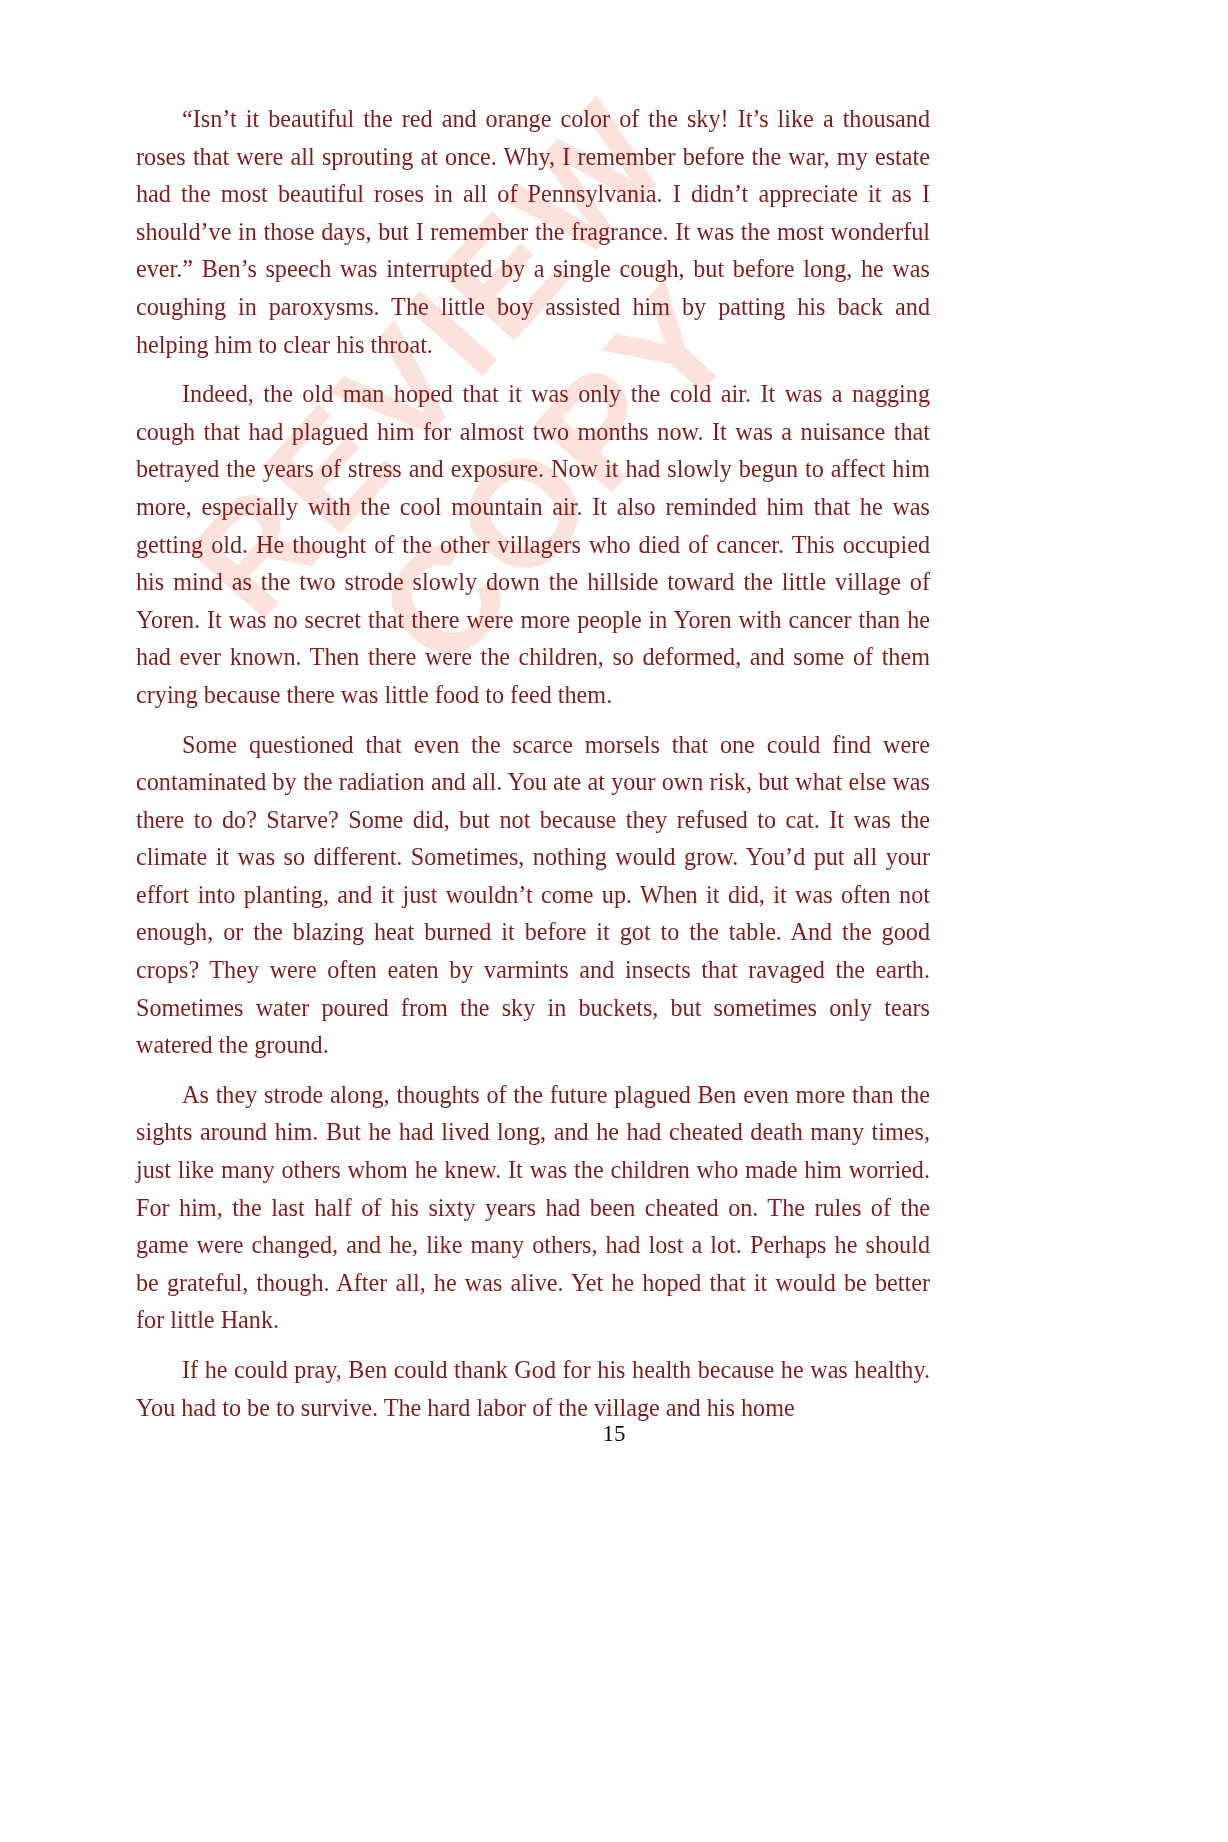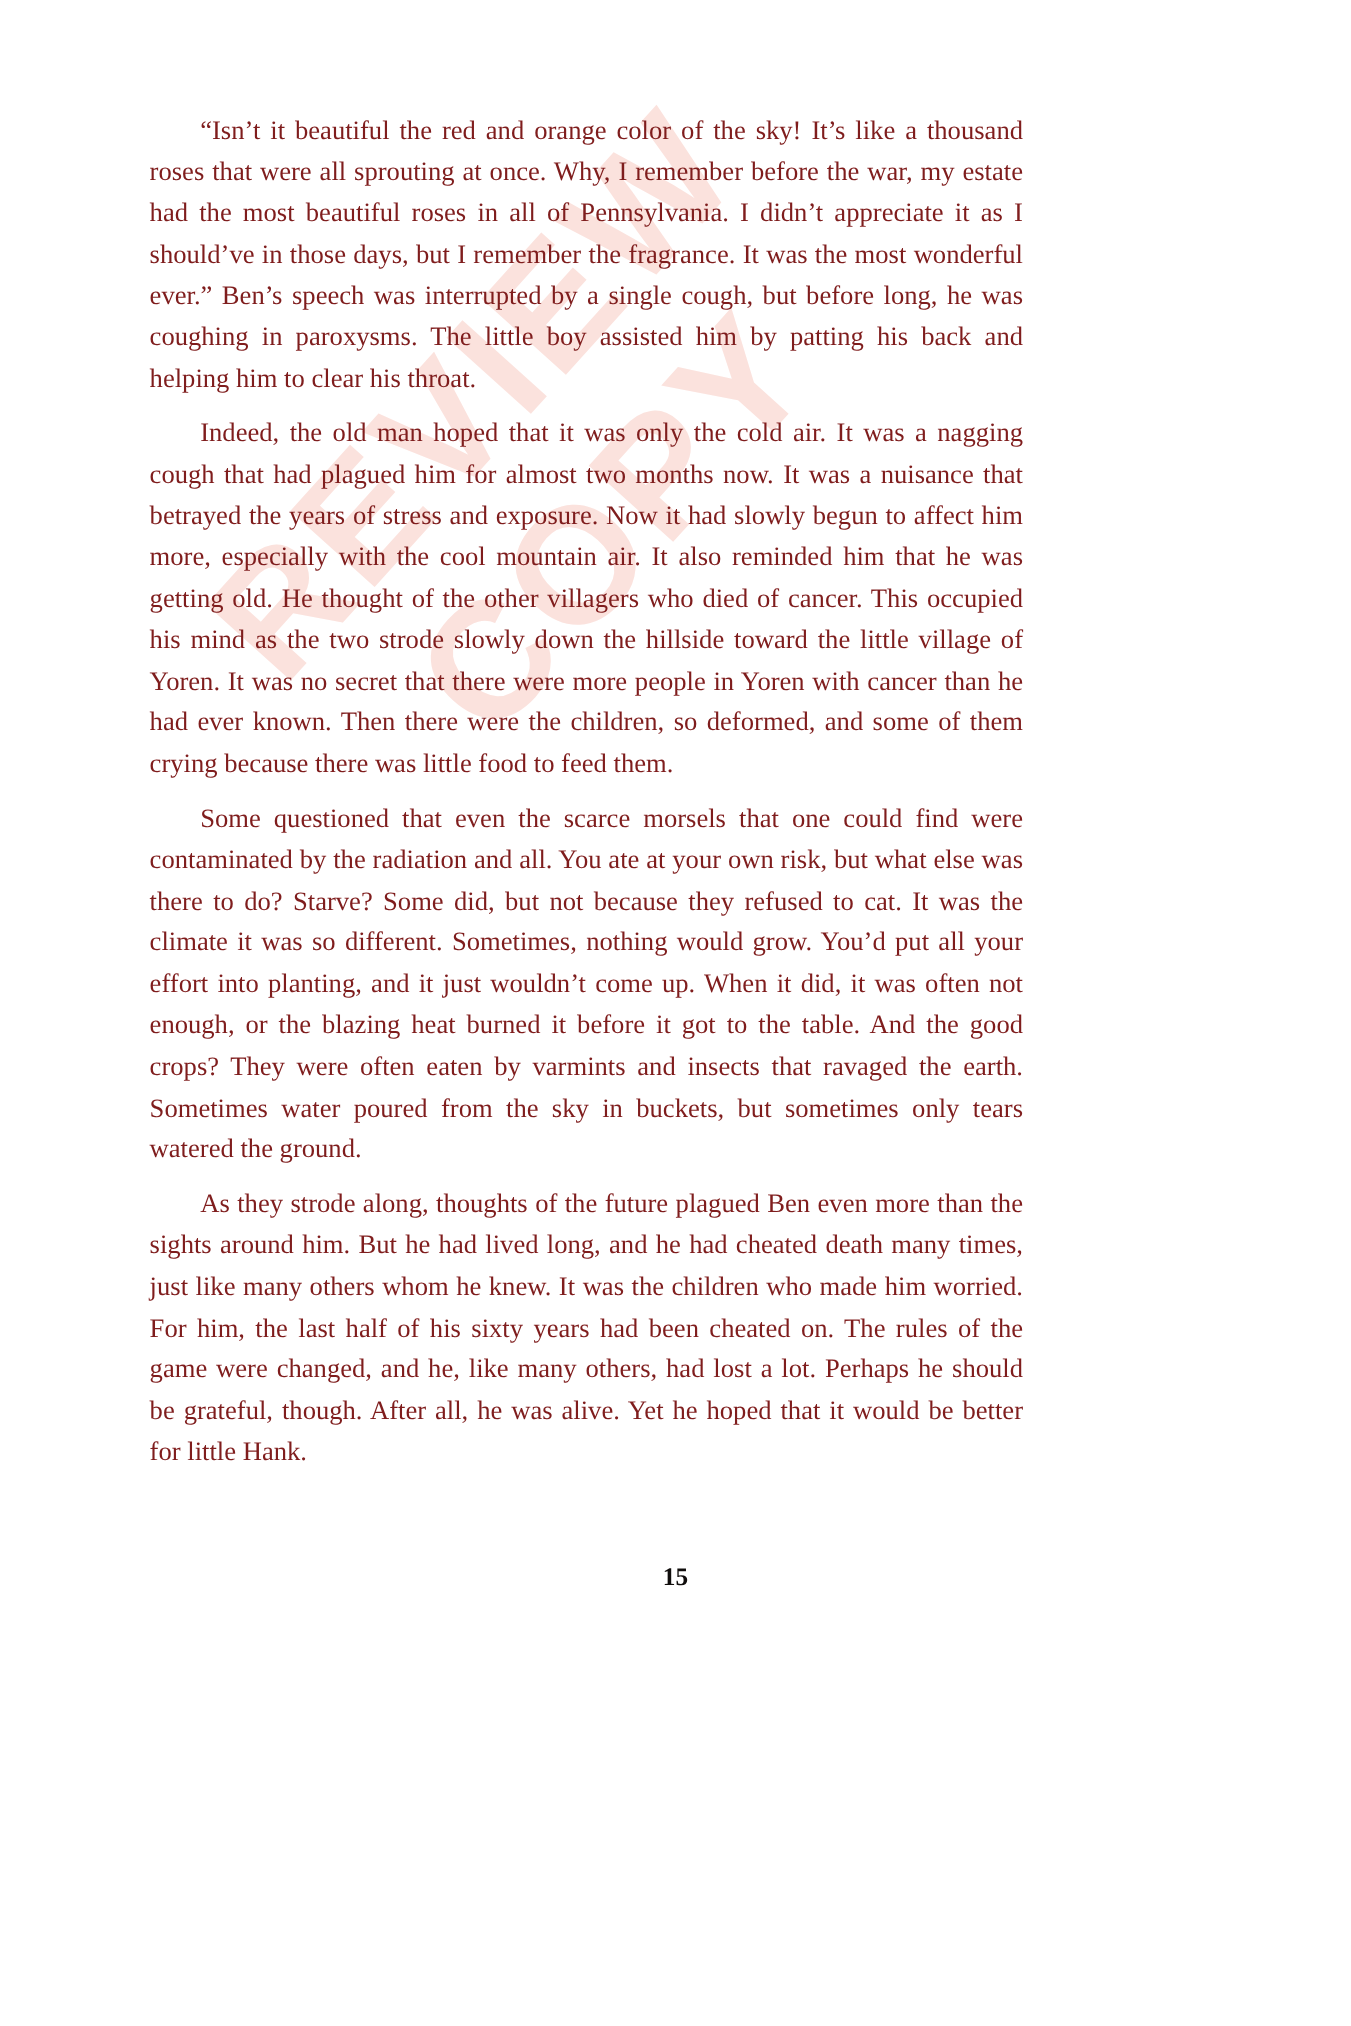--- a/index.html
+++ b/index.html
@@ -88,6 +88,7 @@
     <p class="para">Indeed, the old man hoped that it was only the cold air. It was a nagging cough that had plagued him for almost two months now. It was a nuisance that betrayed the years of stress and exposure. Now it had slowly begun to affect him more, especially with the cool mountain air. It also reminded him that he was getting old. He thought of the other villagers who died of cancer. This occupied his mind as the two strode slowly down the hillside toward the little village of Yoren. It was no secret that there were more people in Yoren with cancer than he had ever known. Then there were the children, so deformed, and some of them crying because there was little food to feed them.</p>
     <p class="para">Some questioned that even the scarce morsels that one could find were contaminated by the radiation and all. You ate at your own risk, but what else was there to do? Starve? Some did, but not because they refused to cat. It was the climate it was so different. Sometimes, nothing would grow. You’d put all your effort into planting, and it just wouldn’t come up. When it did, it was often not enough, or the blazing heat burned it before it got to the table. And the good crops? They were often eaten by varmints and insects that ravaged the earth. Sometimes water poured from the sky in buckets, but sometimes only tears watered the ground.</p>
     <p class="para">As they strode along, thoughts of the future plagued Ben even more than the sights around him. But he had lived long, and he had cheated death many times, just like many others whom he knew. It was the children who made him worried. For him, the last half of his sixty years had been cheated on. The rules of the game were changed, and he, like many others, had lost a lot. Perhaps he should be grateful, though. After all, he was alive. Yet he hoped that it would be better for little Hank.</p>
+    <p class="para">If he could pray, Ben could thank God for his health because he was healthy. You had to be to survive. The hard labor of the village and his home</p>
   </div>
 
   <div class="page-number" style="top: 1421px; font-weight: bold;">15</div>

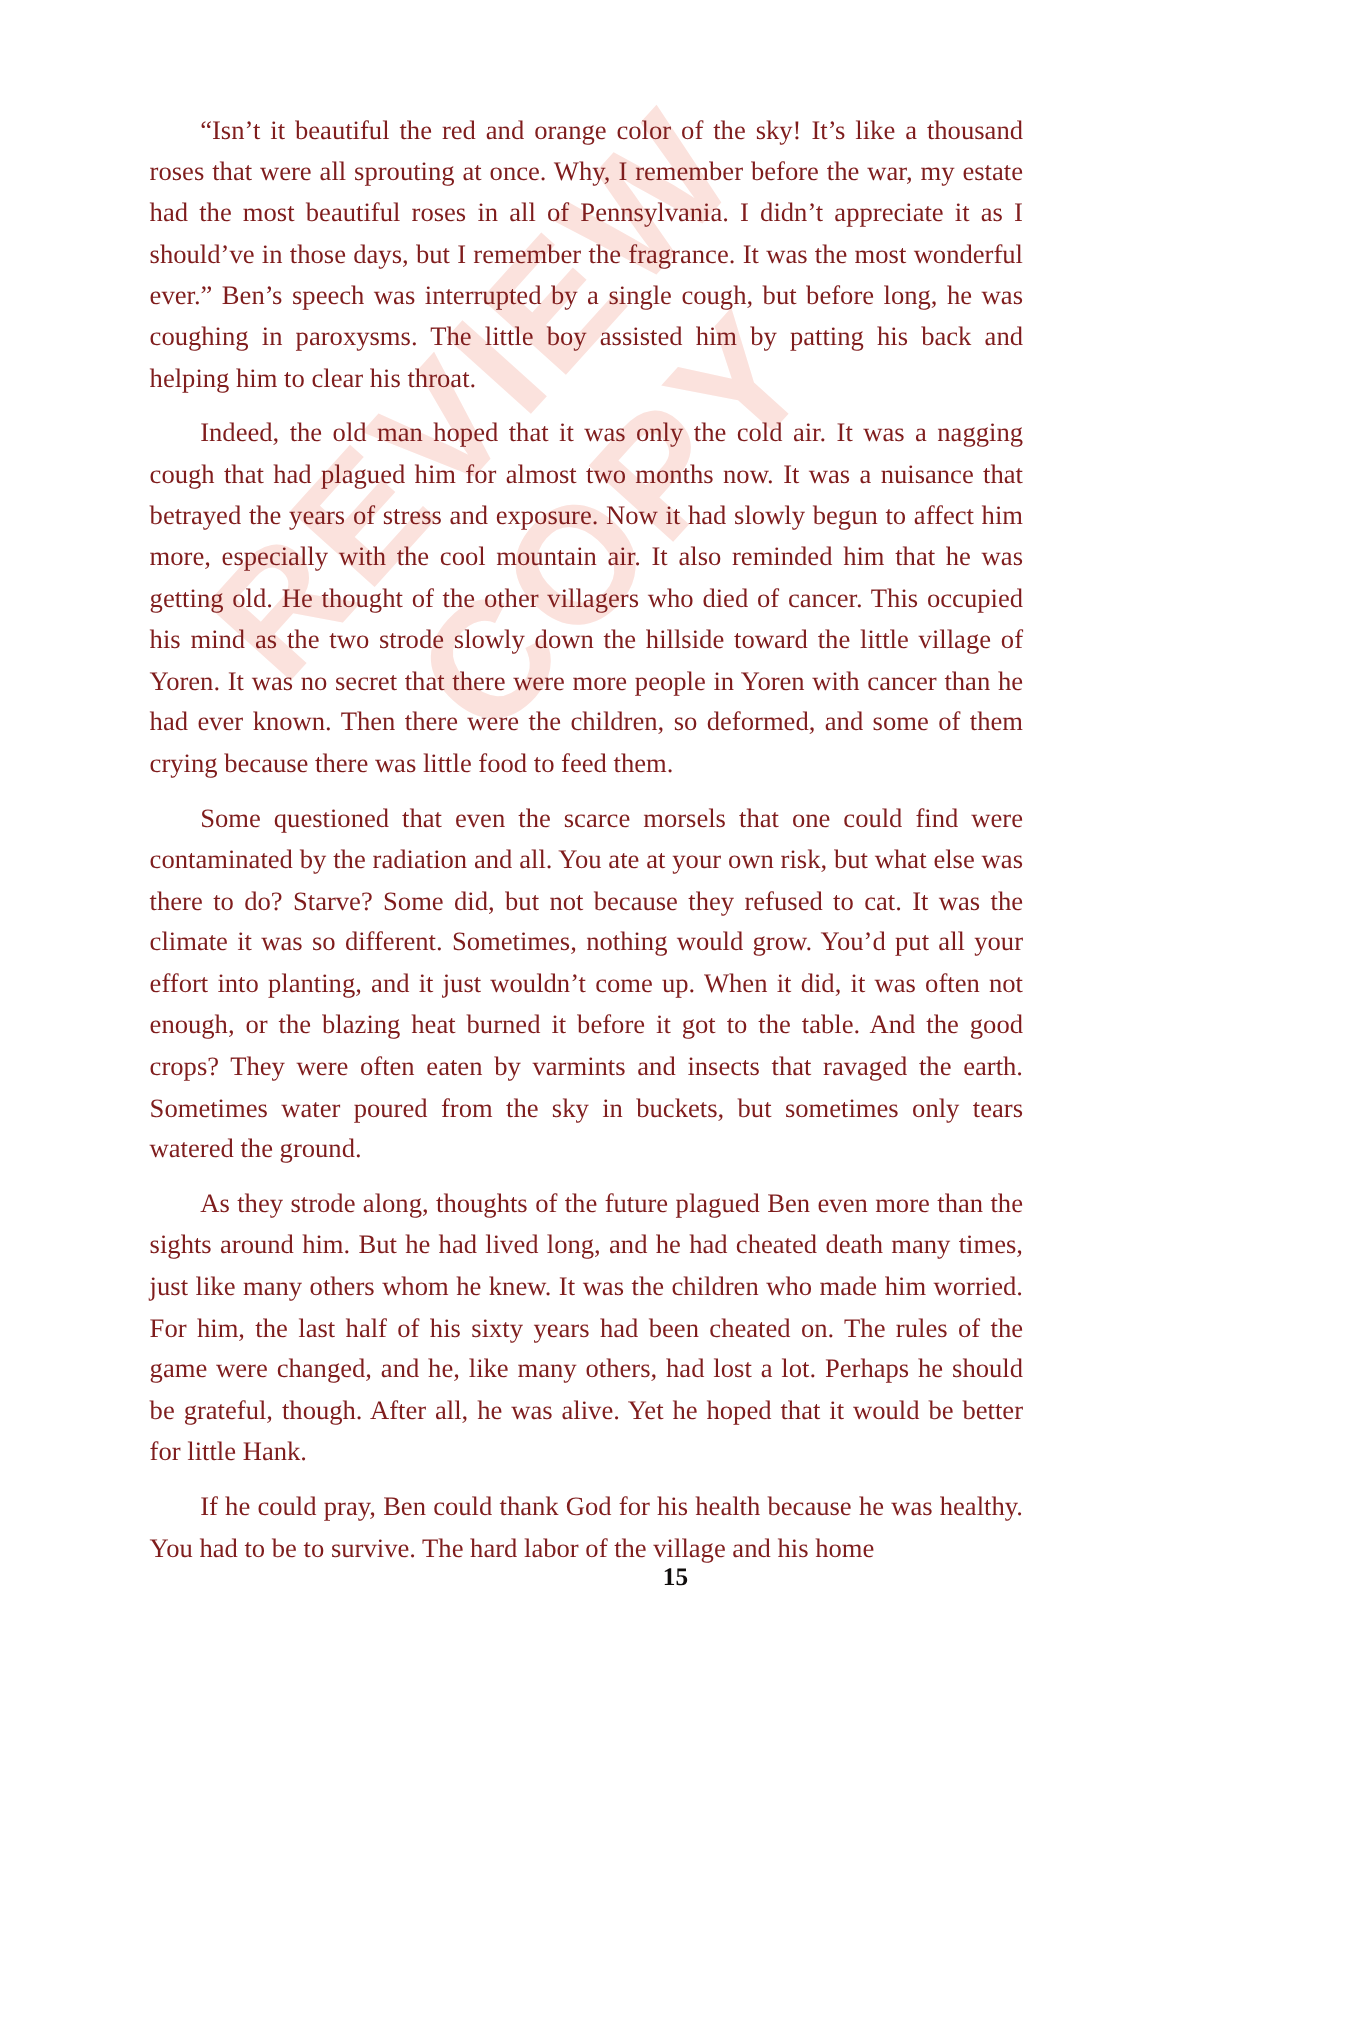--- a/index.html
+++ b/index.html
@@ -91,7 +91,7 @@
     <p class="para">If he could pray, Ben could thank God for his health because he was healthy. You had to be to survive. The hard labor of the village and his home</p>
   </div>
 
-  <div class="page-number" style="top: 1421px; font-weight: bold;">15</div>
+  <div class="page-number" style="top: 1421px;">15</div>
 
 </div>
 

